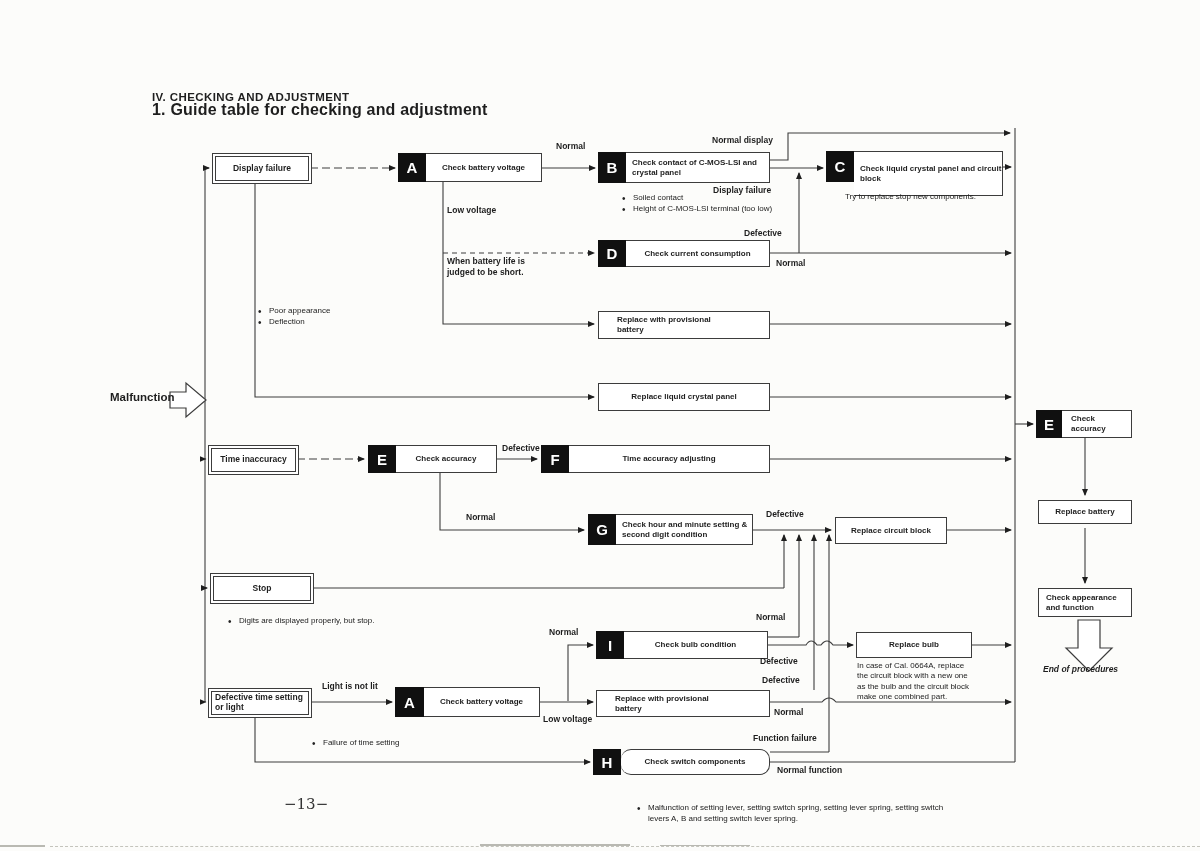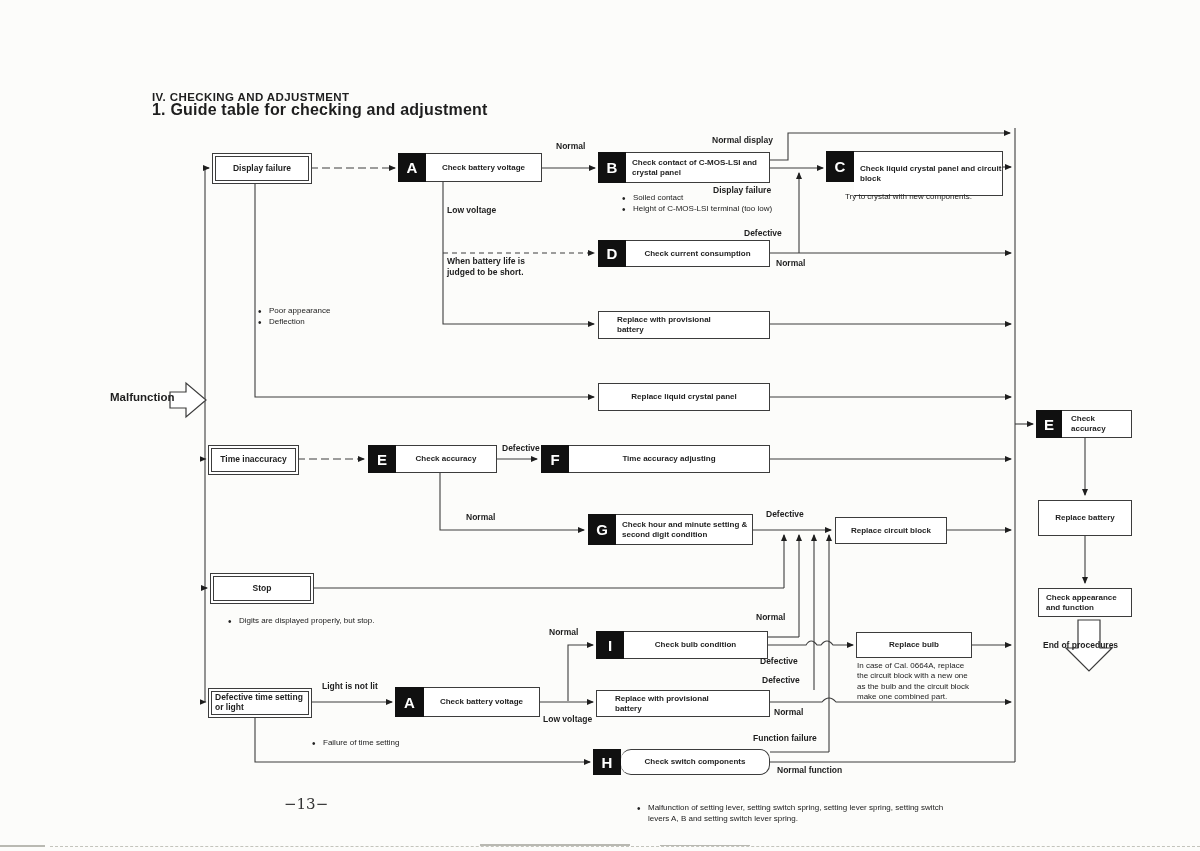--- a/index.html
+++ b/index.html
@@ -217,7 +217,7 @@
     <div class="bullet">Soiled contact</div>
     <div class="bullet">Height of C-MOS-LSI terminal (too low)</div>
   </div>
-  <div class="abs note" style="left:845px;top:192px;">Try to crystal with new components.</div>
+  <div class="abs note" style="left:845px;top:192px;">Try to replace stop new components.</div>
   <div class="abs" style="left:258px;top:306px;">
     <div class="bullet">Poor appearance</div>
     <div class="bullet">Deflection</div>

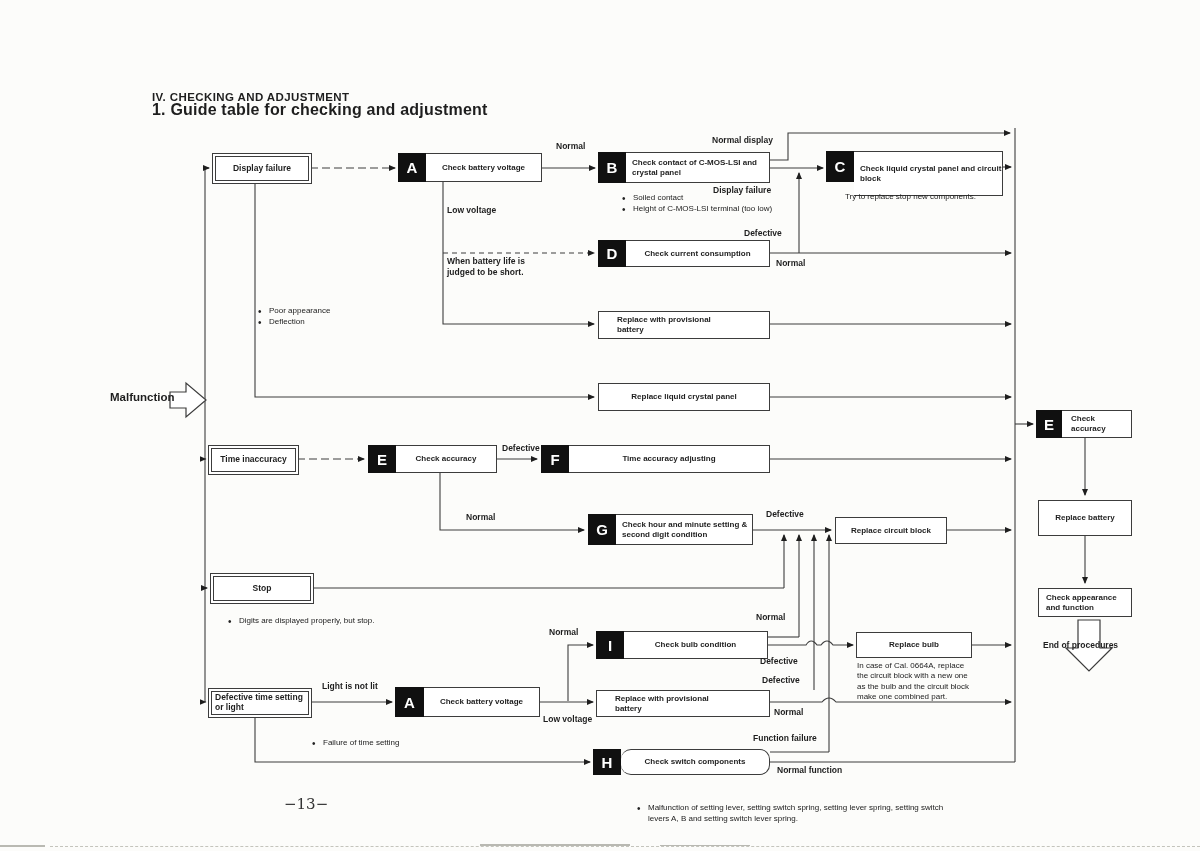--- a/index.html
+++ b/index.html
@@ -186,7 +186,7 @@
   <div class="abs proc leftal" style="left:596px;top:690px;width:174px;height:27px;">
       <span style="width:118px;">Replace with provisional battery</span>
     </div>
-  <div class="abs proc" style="left:1038px;top:500px;width:94px;height:36px;text-align:center;">
+  <div class="abs proc" style="left:1038px;top:500px;width:94px;height:24px;text-align:center;">
       <span>Replace battery</span>
     </div>
   <div class="abs proc leftal" style="left:1038px;top:588px;width:94px;height:29px;padding-left:7px;">

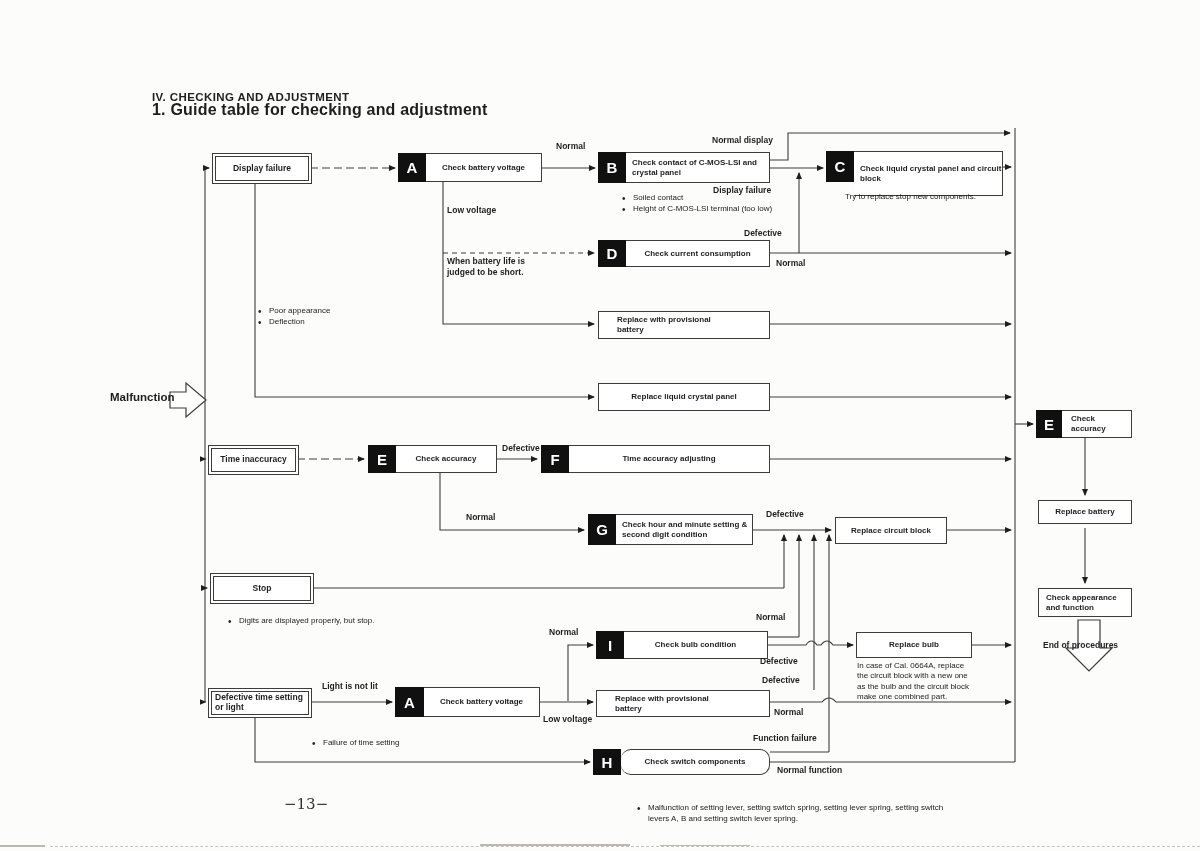--- a/index.html
+++ b/index.html
@@ -111,7 +111,7 @@
   <div class="abs subtitle" style="left:152px;top:101px;">1.  Guide table for checking and adjustment</div>
   <div class="abs pagenum" style="left:284px;top:795px;">−13−</div>
   <div class="abs bigword" style="left:110px;top:391px;">Malfunction</div>
-  <div class="abs elabel" style="left:1043px;top:640px;">End of procedures</div>
+  <div class="abs elabel" style="left:1043px;top:664px;font-style:italic;">End of procedures</div>
 
   <div class="abs symptom" style="left:212px;top:153px;width:98px;height:29px;">
       <span>Display failure</span>

